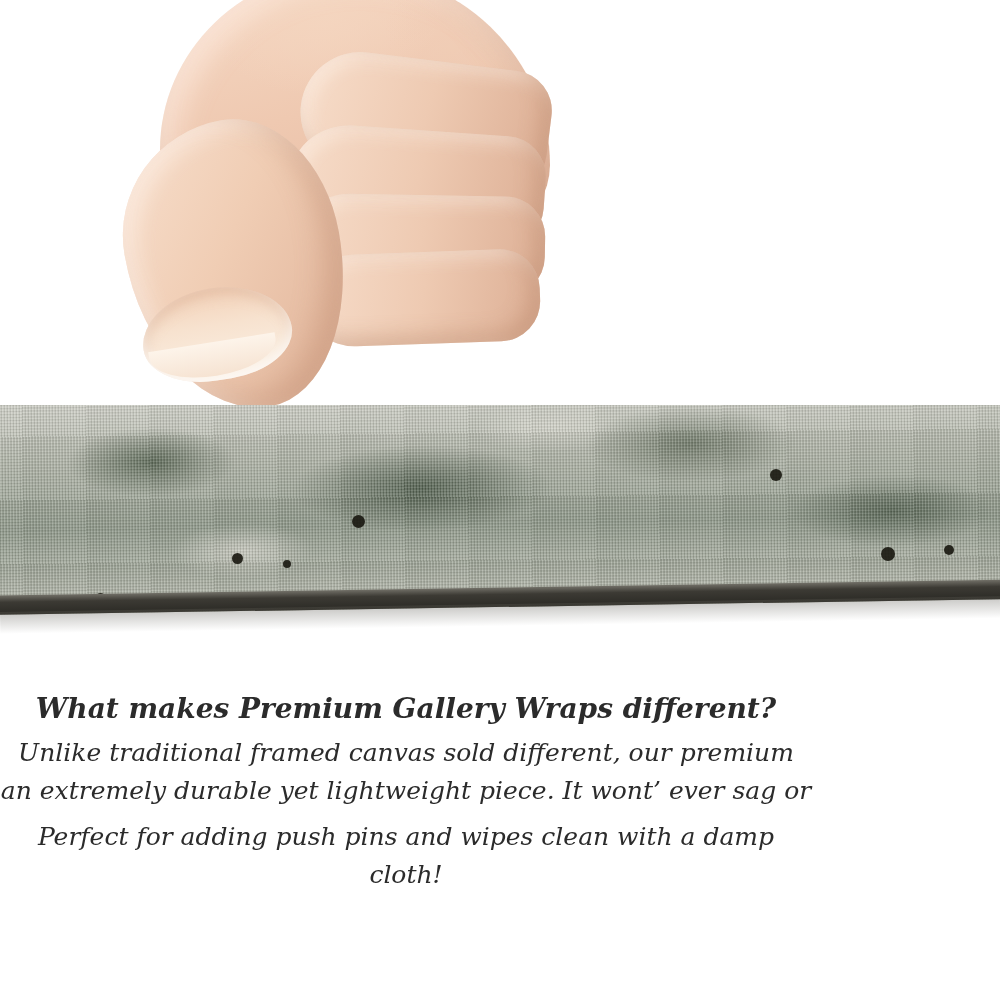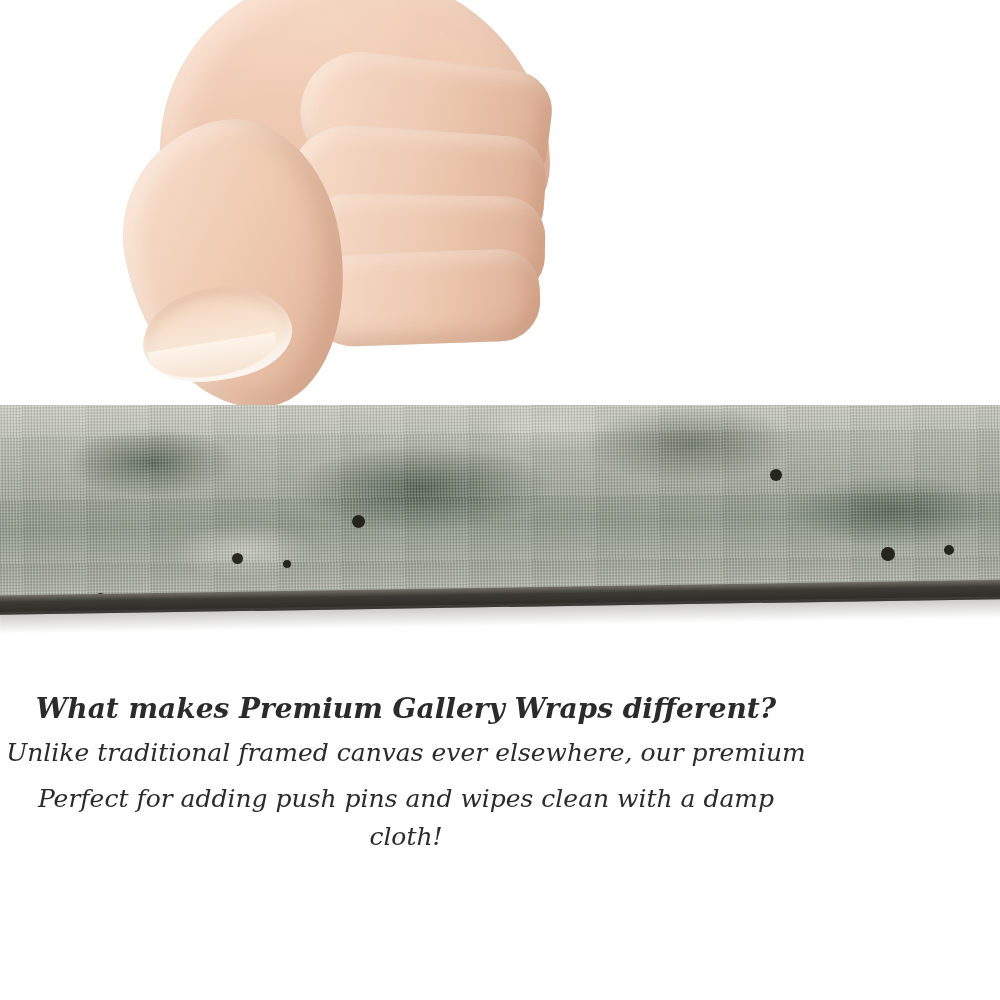--- a/index.html
+++ b/index.html
@@ -244,7 +244,7 @@
   <div class="caption">
     <div class="caption-title">What makes Premium Gallery Wraps different?</div>
     <div class="caption-body">
-      <p>Unlike traditional framed canvas ever elsewhere, our premium</p>
+      <p>Unlike traditional framed canvas sold different, our premium</p>
       <p class="caption-last">Perfect for adding push pins and wipes clean with a damp cloth!</p>
     </div>
   </div>

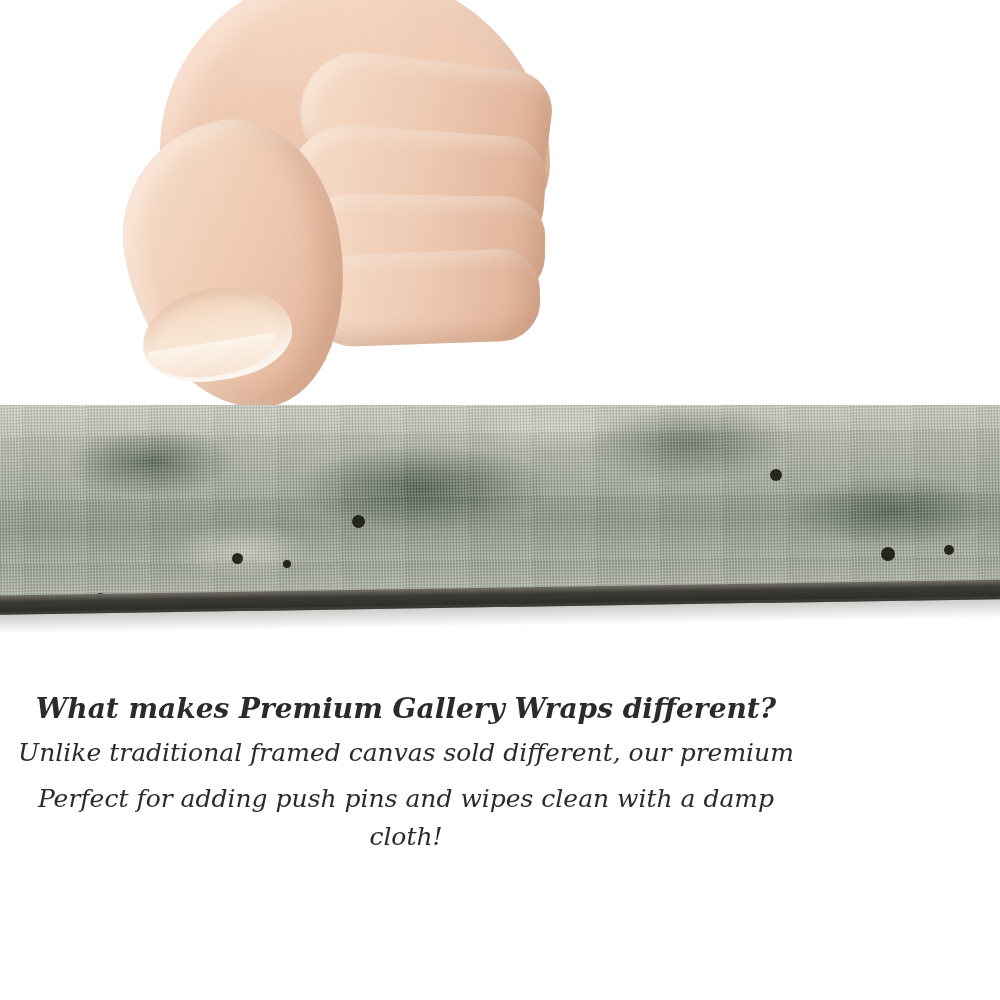--- a/index.html
+++ b/index.html
@@ -245,6 +245,7 @@
     <div class="caption-title">What makes Premium Gallery Wraps different?</div>
     <div class="caption-body">
       <p>Unlike traditional framed canvas sold different, our premium</p>
+      <p>an extremely durable yet lightweight piece. It wont’ ever sag or</p>
       <p class="caption-last">Perfect for adding push pins and wipes clean with a damp cloth!</p>
     </div>
   </div>

